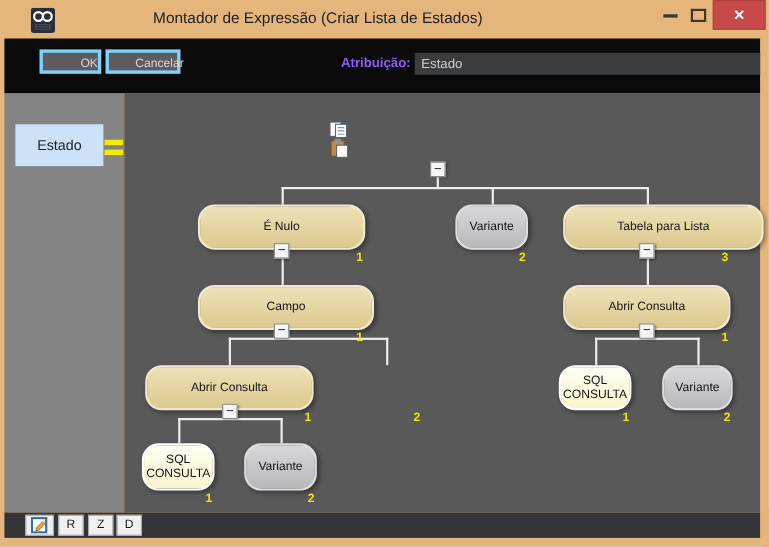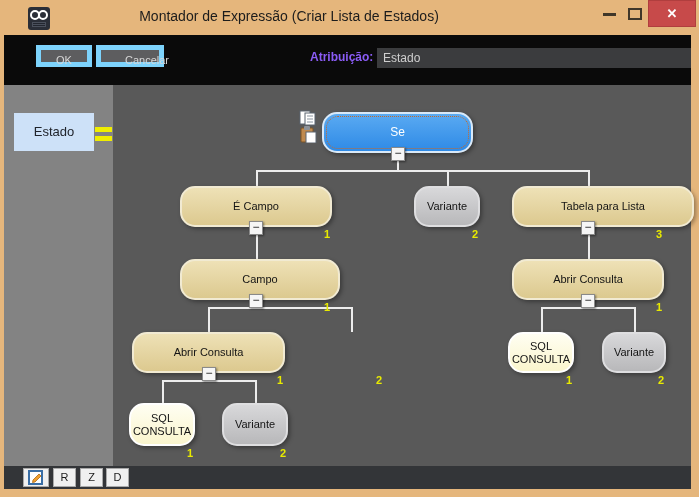--- a/index.html
+++ b/index.html
@@ -21,8 +21,8 @@
 
   
   .toolbar { position:absolute; left:4px; top:35px; width:687px; height:50px; background:#0a0a0a; }
-  .tb-btn { position:absolute; top:10px; height:22px; background:#5d5d5f; border:5px solid #7dd3fc;
-            color:#d8d8d8; font-size:11px; text-align:center; line-height:20px; }
+  .tb-btn { position:absolute; top:10px; height:22px; background:#5d5d5f; border:3px solid #7dd3fc;
+            color:#d8d8d8; font-size:11px; text-align:right; line-height:20px; }
   .tb-ok { left:32px; width:56px; }
   .tb-cancel { left:92px; width:68px;padding-left:24px; }
   .attr-label { position:absolute; left:306px; top:15px; color:#8b5cf6; font-size:12px; font-weight:bold; }

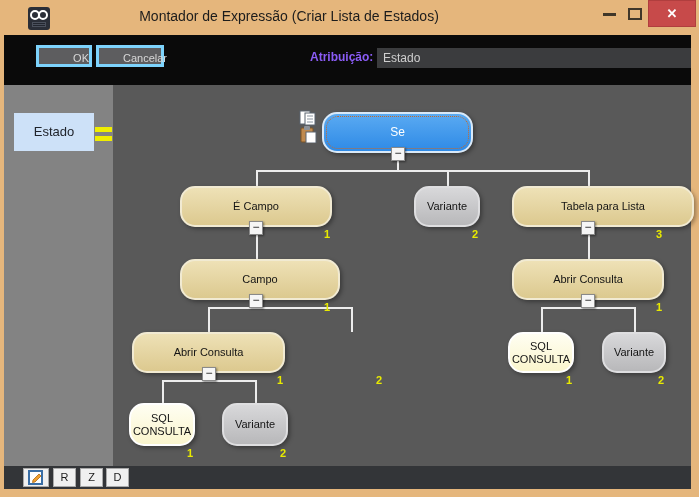--- a/index.html
+++ b/index.html
@@ -134,9 +134,6 @@
     <rect x="6" y="6" width="10" height="11" fill="#ffffff" stroke="#5a6570"></rect>
   </svg>
 
-  <div class="node blue" style="left:322px;top:112px;width:151px;height:41px">
-    <span>Se</span>
-  </div>
   <div class="node tan" style="left:180px;top:186px;width:152px;height:41px">
     <span>É Campo</span>
   </div>

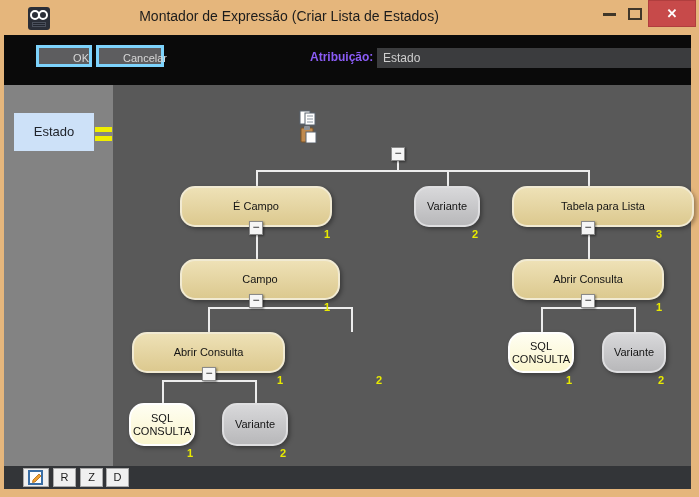--- a/index.html
+++ b/index.html
@@ -135,7 +135,7 @@
   </svg>
 
   <div class="node tan" style="left:180px;top:186px;width:152px;height:41px">
-    <span>É Campo</span>
+    <span>É Nulo</span>
   </div>
   <div class="node gray" style="left:414px;top:186px;width:66px;height:41px">
     <span>Variante</span>

